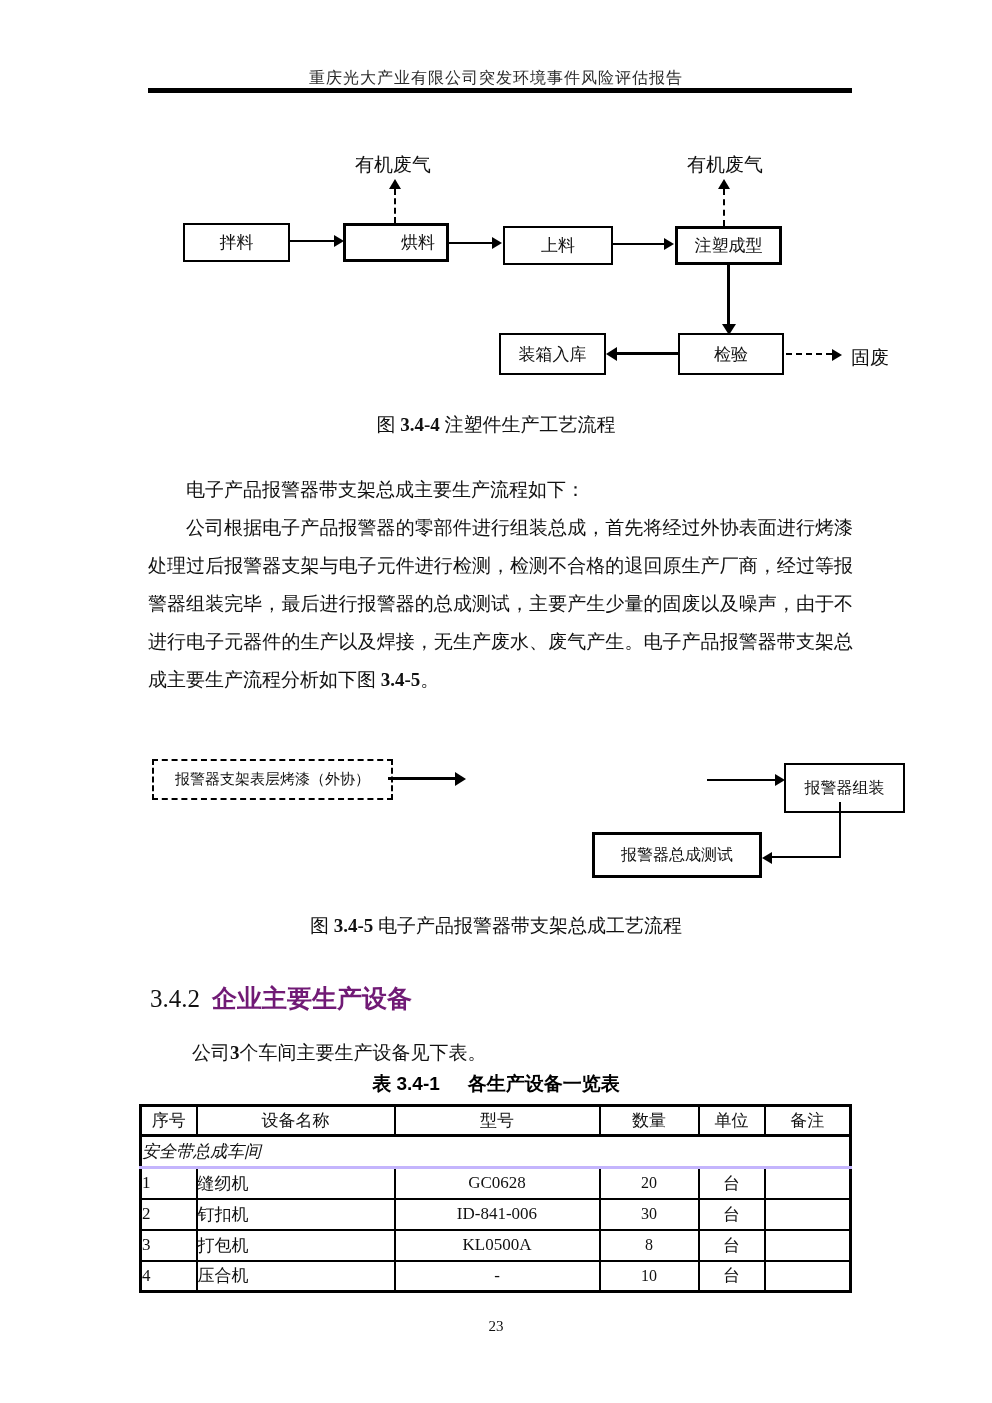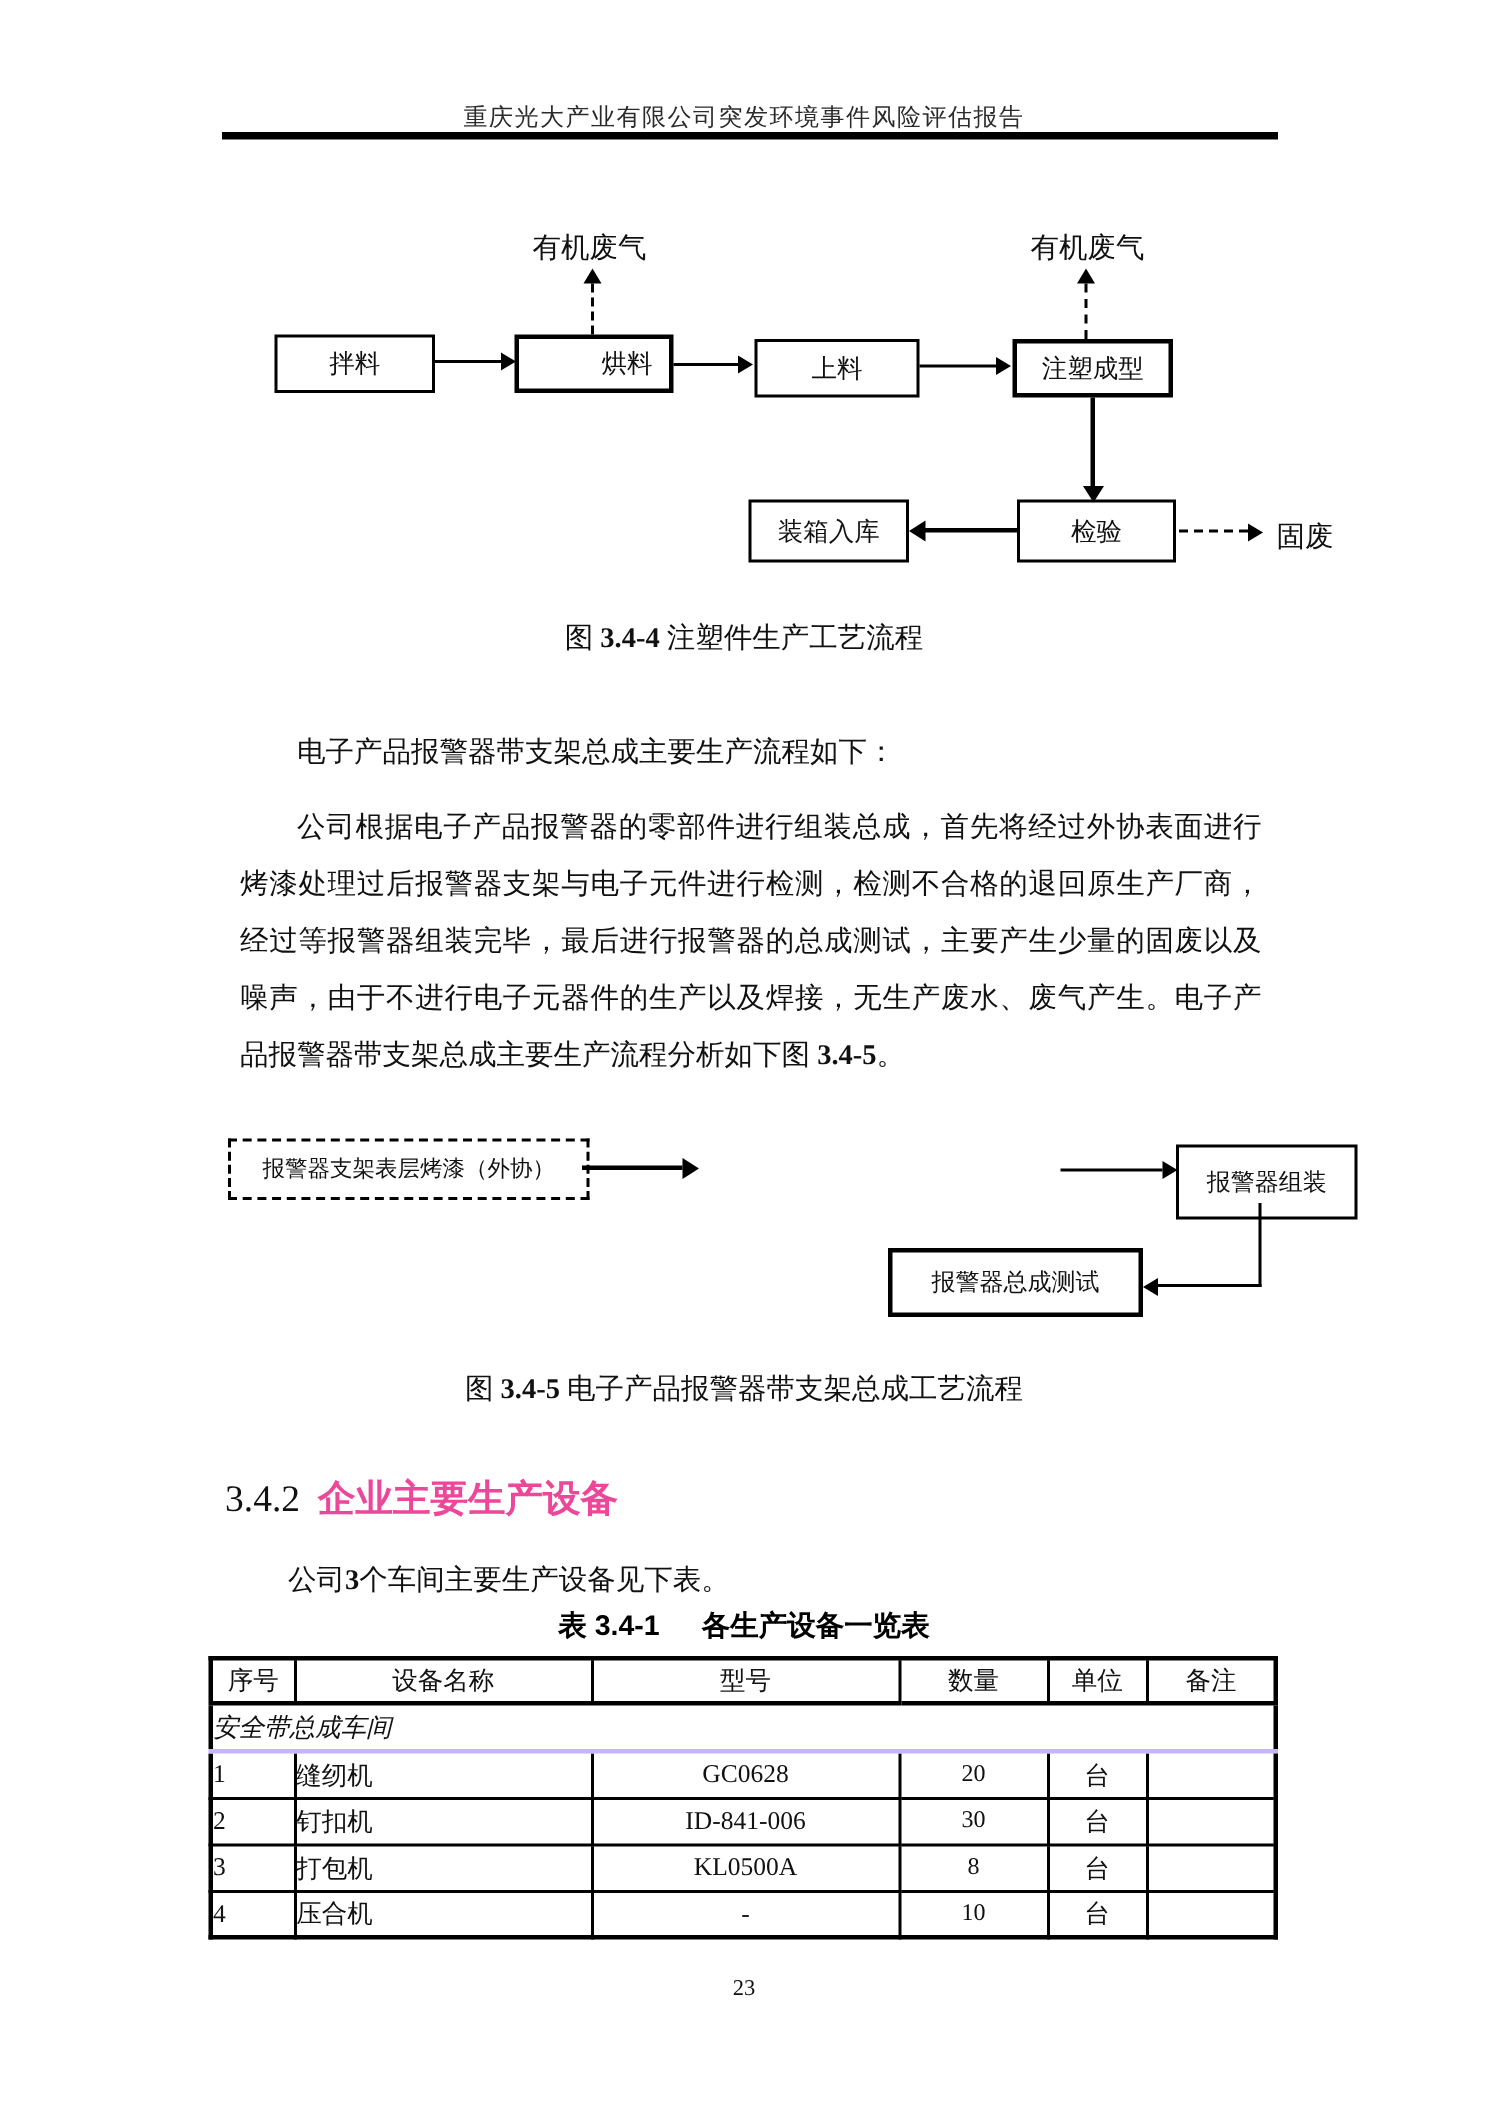--- a/index.html
+++ b/index.html
@@ -37,7 +37,7 @@
   .fig-caption b{font-weight:700;}
   .body-text{position:absolute;left:148px;width:705px;font-size:19px;line-height:38px;
     text-align:justify;color:#111;}
-  .body-text p{margin:12px;text-indent:2em;}
+  .body-text p{margin:0;text-indent:2em;}
   .sec-heading{position:absolute;left:150px;top:982px;white-space:nowrap;}
   .sec-heading .num{font-size:25px;font-family:"Liberation Serif","DejaVu Serif",serif;color:#111;}
   .sec-heading .txt{font-size:25px;font-weight:700;

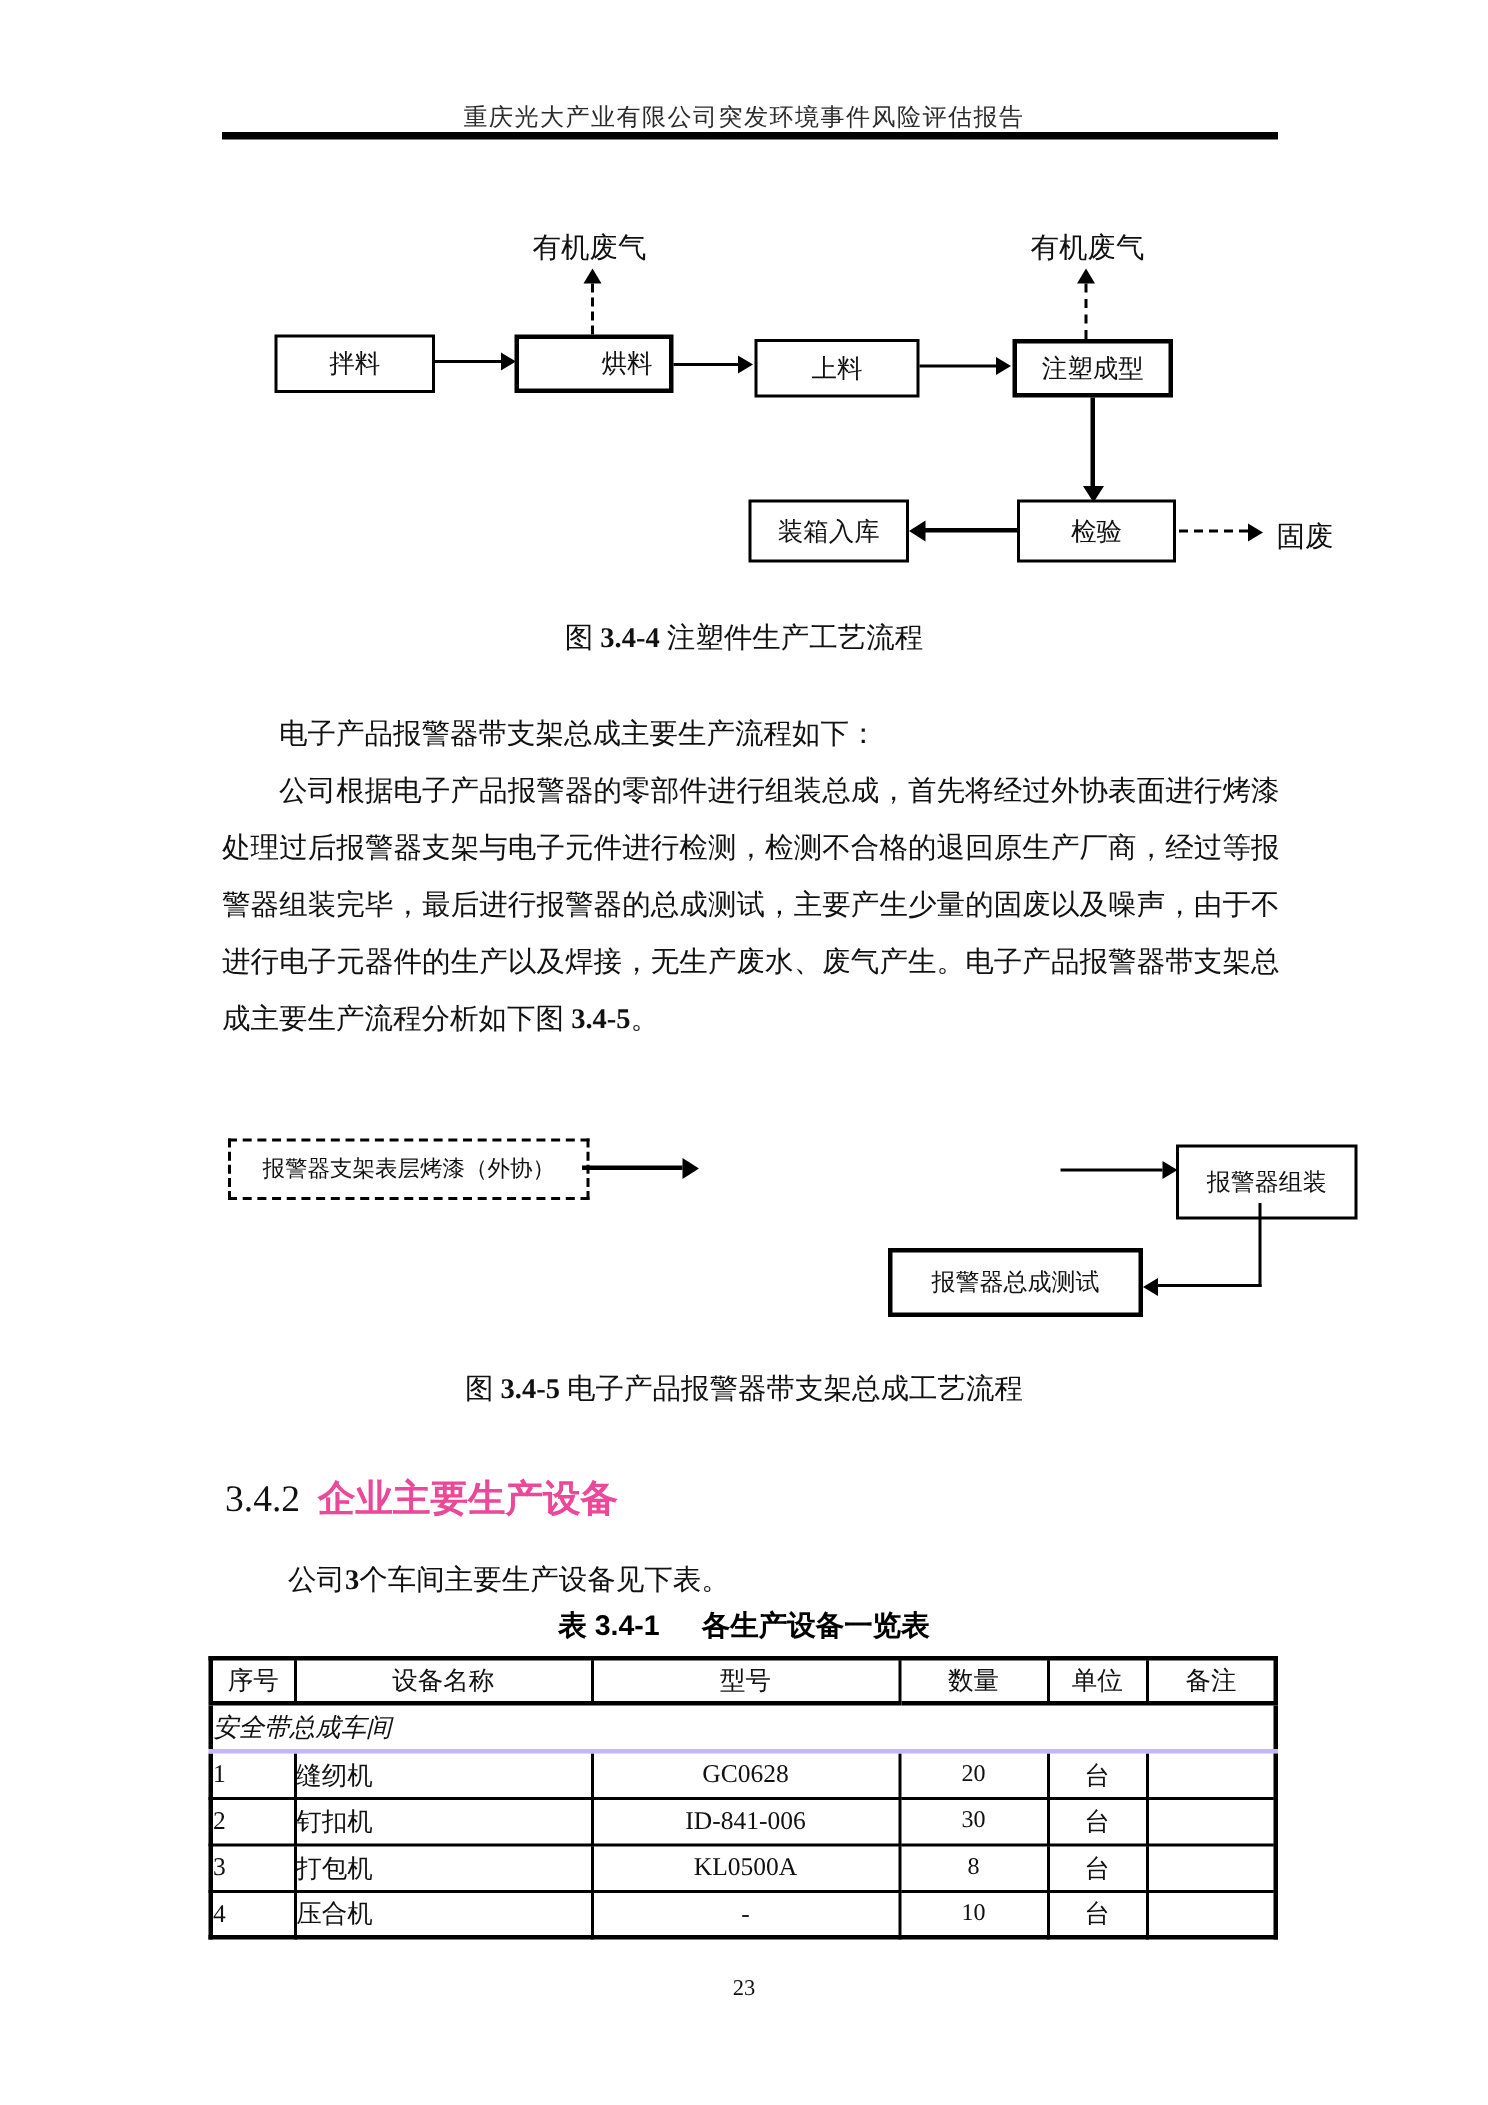--- a/index.html
+++ b/index.html
@@ -41,7 +41,7 @@
   .sec-heading{position:absolute;left:150px;top:982px;white-space:nowrap;}
   .sec-heading .num{font-size:25px;font-family:"Liberation Serif","DejaVu Serif",serif;color:#111;}
   .sec-heading .txt{font-size:25px;font-weight:700;
-    font-family:"Liberation Sans","DejaVu Sans",sans-serif;color:#ec4899;margin-left:12px;}
+    font-family:"Liberation Sans","DejaVu Sans",sans-serif;color:#701a75;margin-left:12px;}
   .intro-line{position:absolute;left:148px;top:1040px;width:705px;font-size:19px;color:#111;text-indent:44px;}
   .intro-line b{font-weight:700;}
   .tbl-title{position:absolute;left:0;top:1071px;width:100%;text-align:center;

